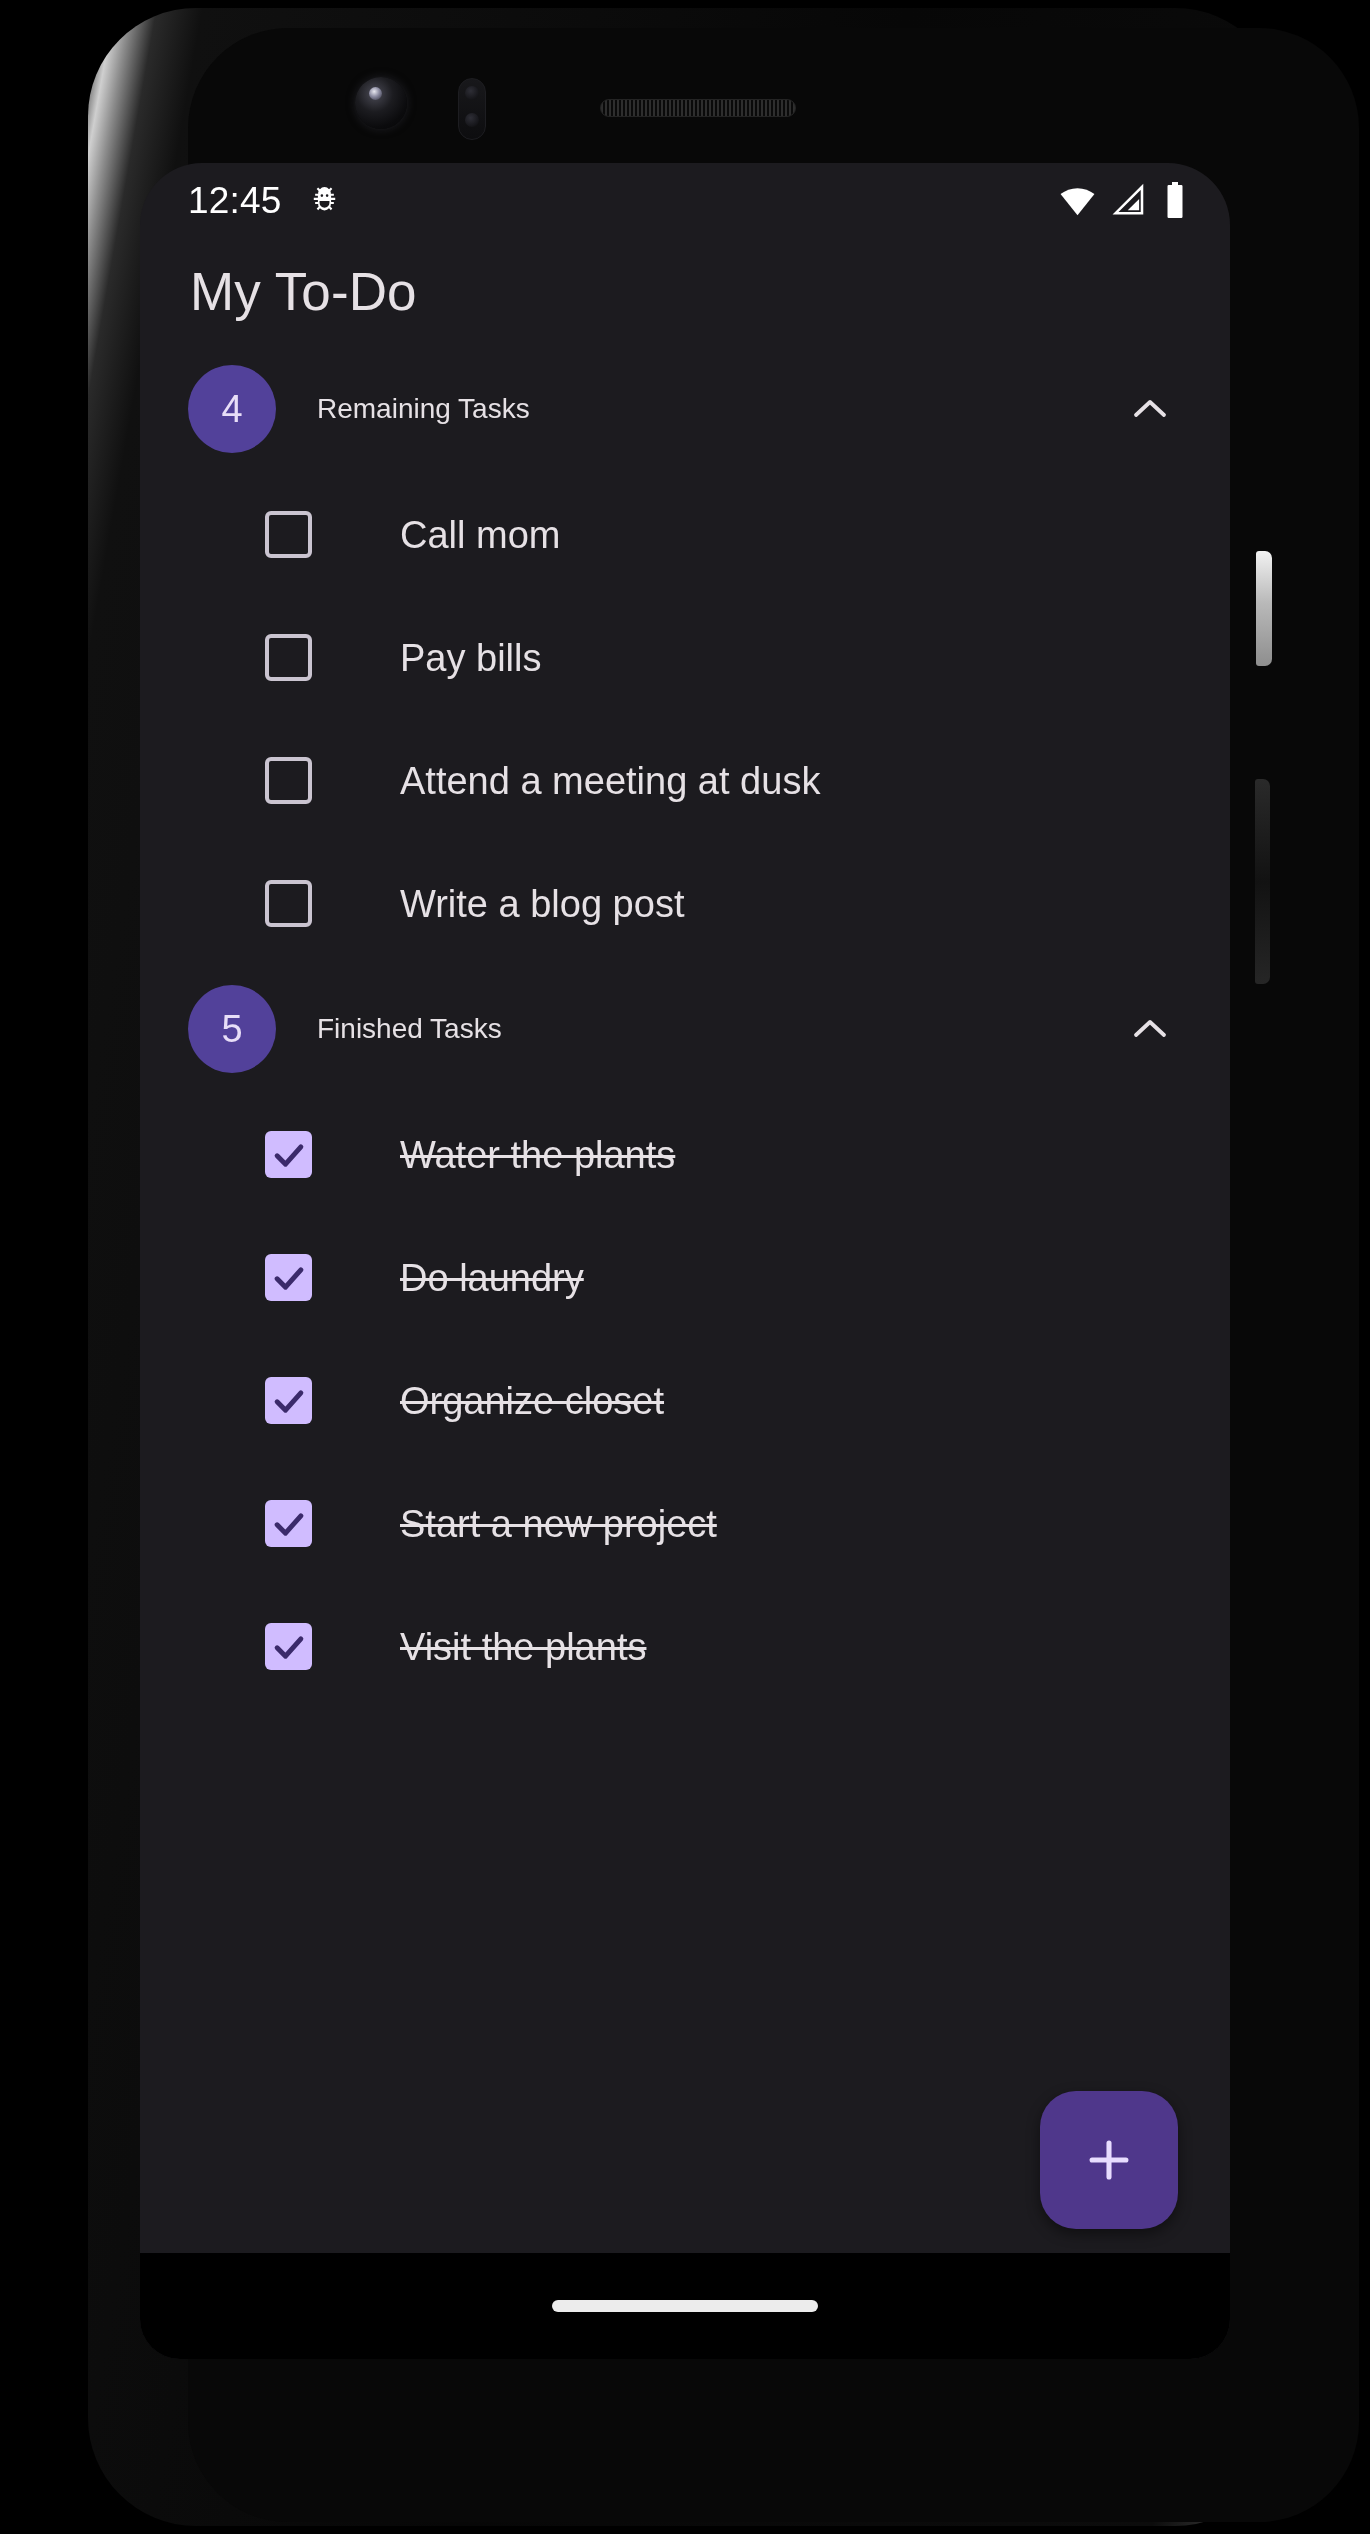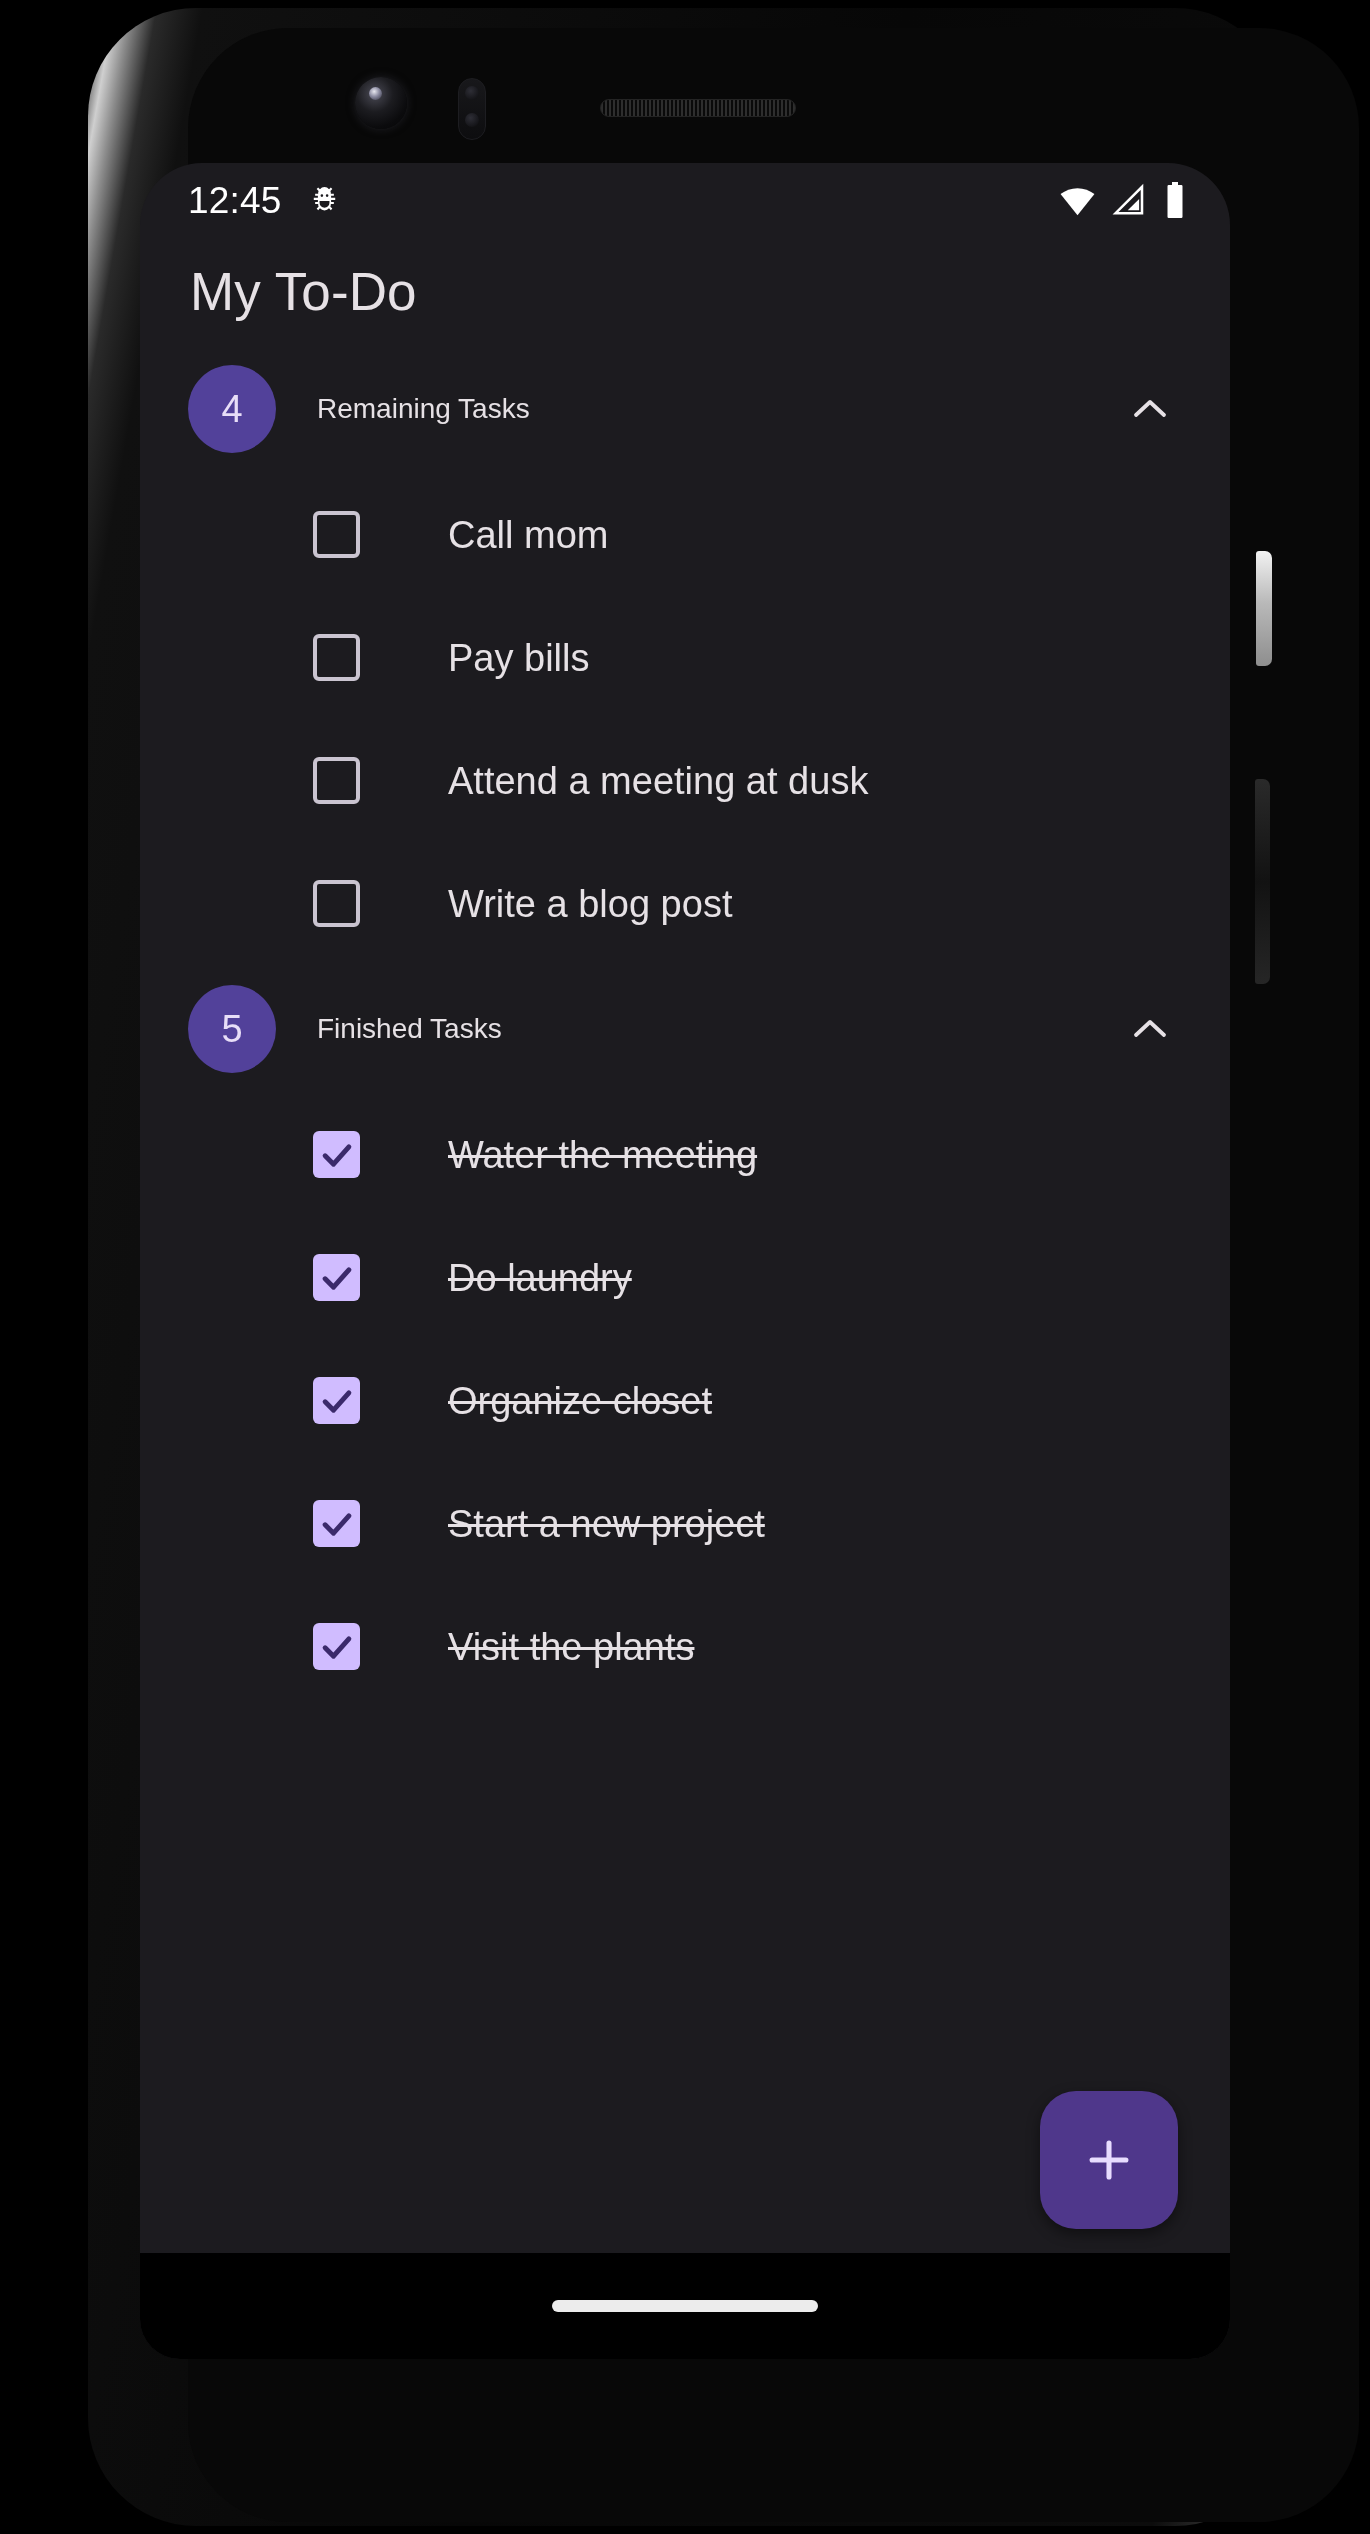--- a/index.html
+++ b/index.html
@@ -234,7 +234,6 @@
     display: flex;
     align-items: center;
     height: 123px;
-    padding-left: 48px;
   }
   .checkbox {
     width: 47px;

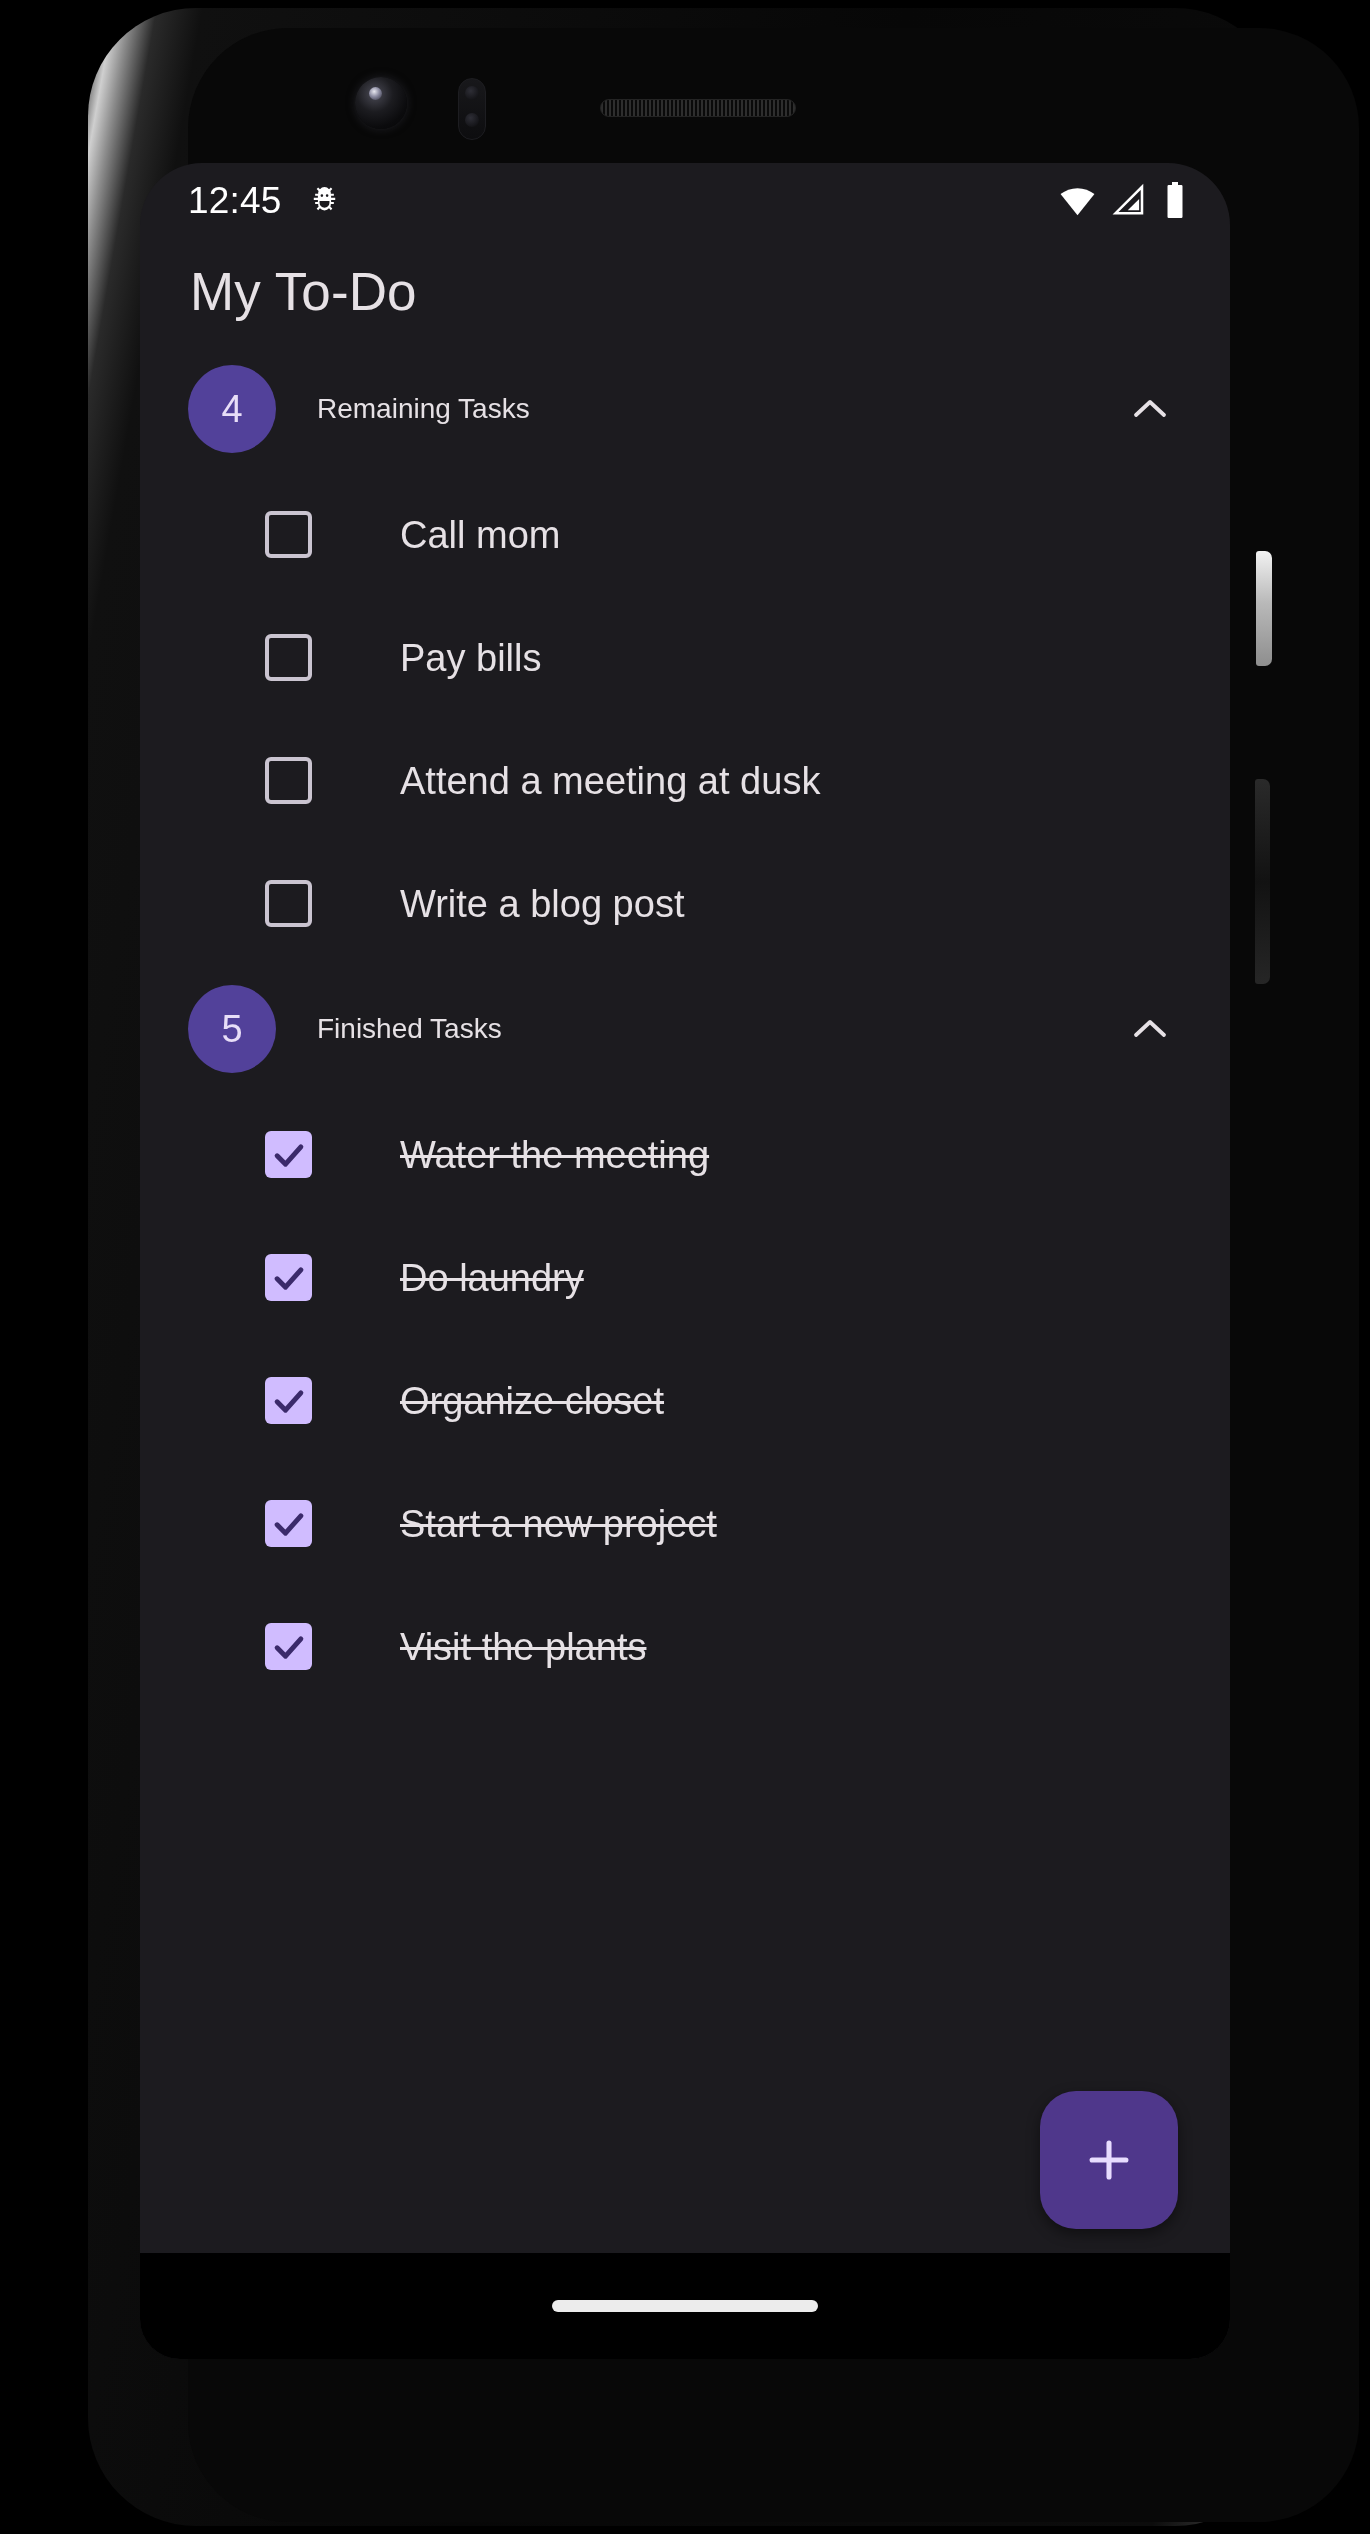--- a/index.html
+++ b/index.html
@@ -408,7 +408,7 @@
             <polyline points="4.5,12.5 9.8,17.8 19.5,6.8"></polyline>
           </svg>
         </div>
-        <span class="task-label done">Water the meeting</span>
+        <span class="task-label done">Water the plants</span>
       </div>
       <div class="task-row">
         <div class="checkbox checked">

